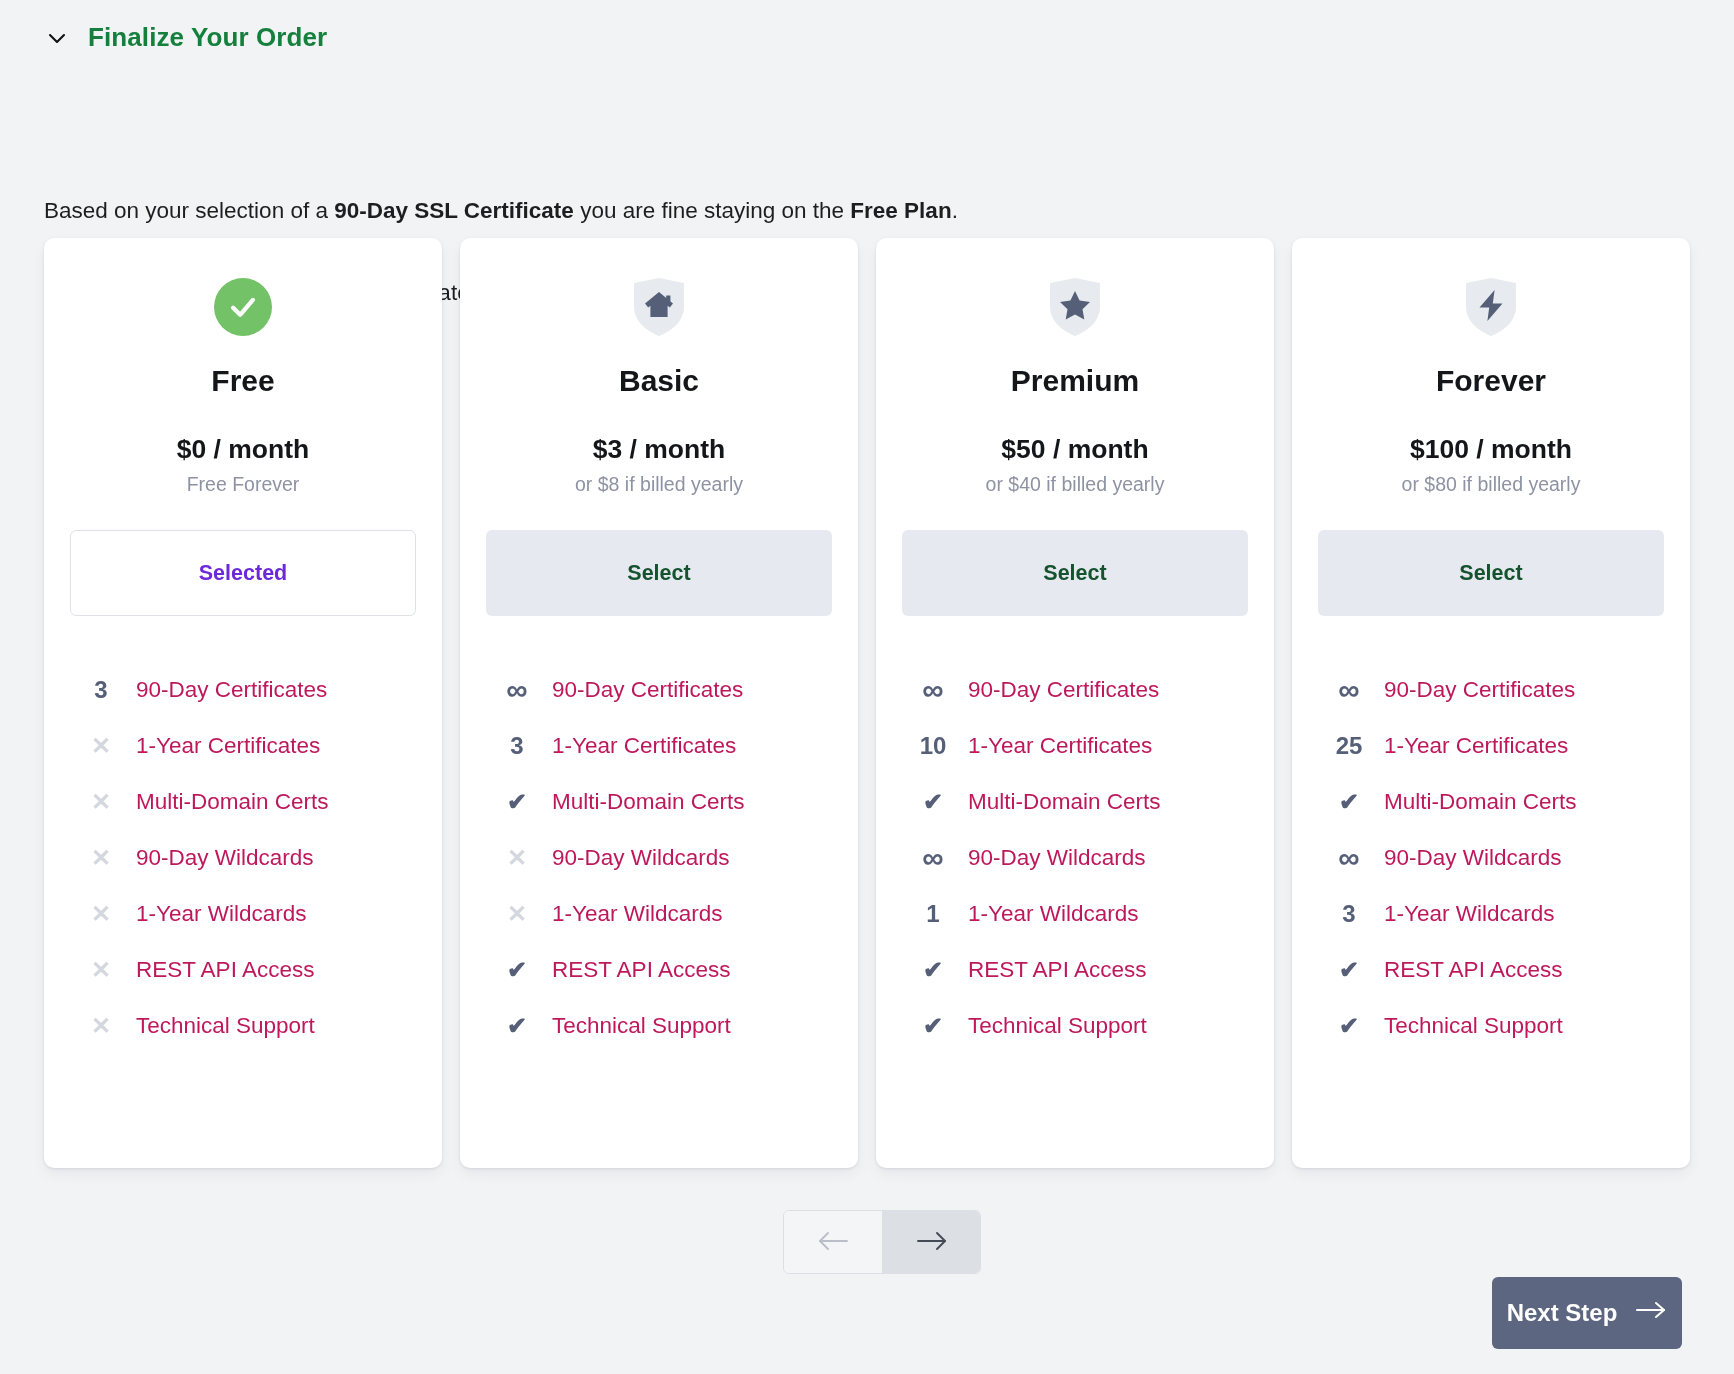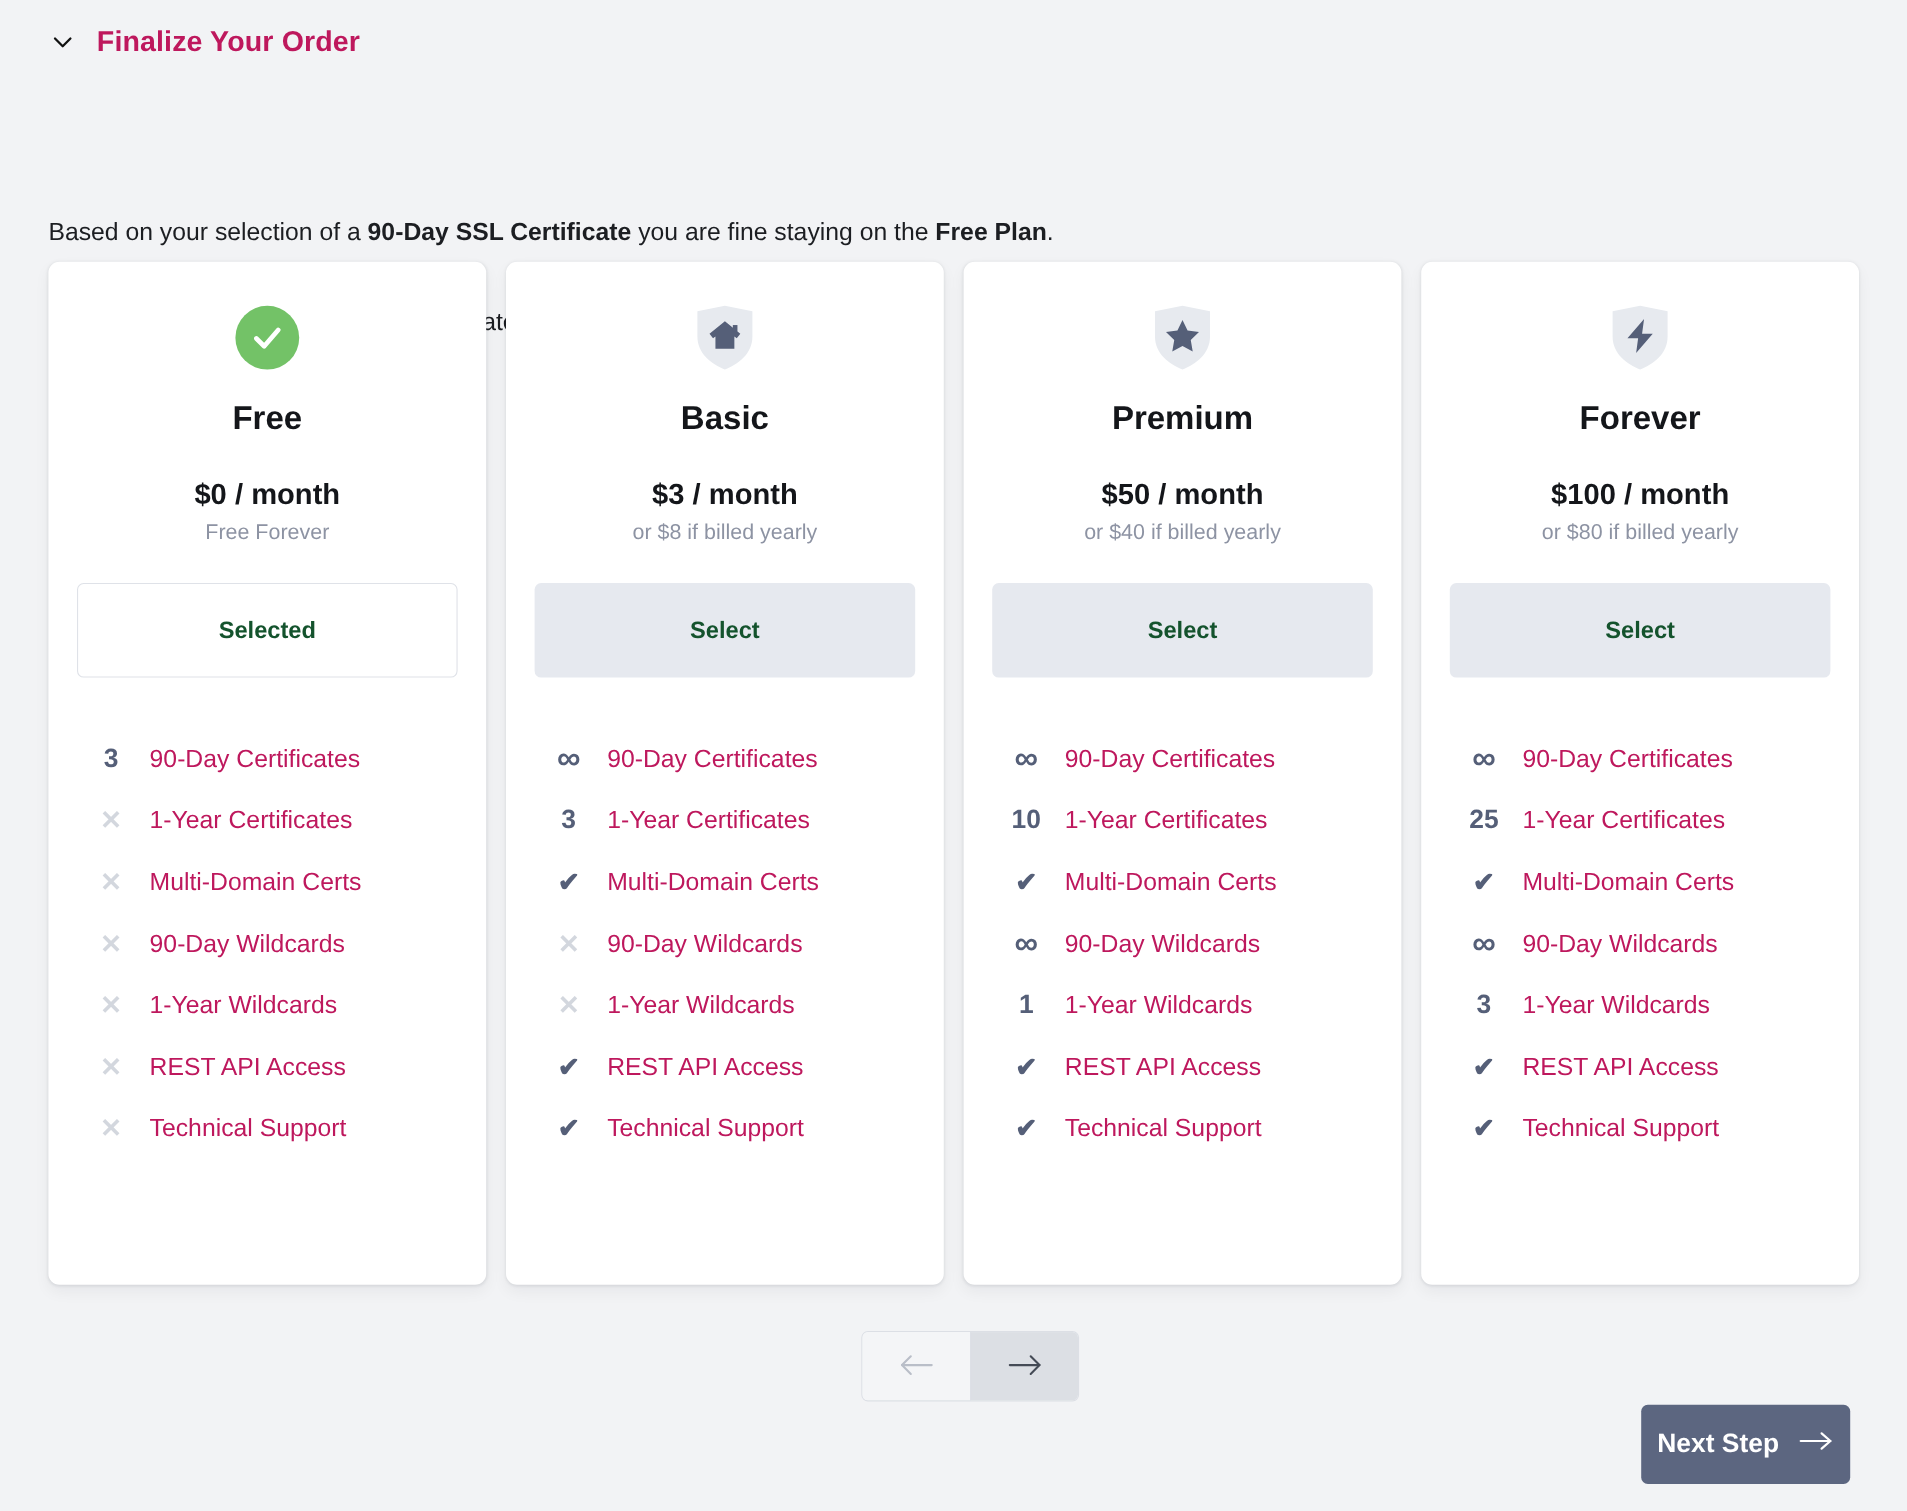--- a/index.html
+++ b/index.html
@@ -26,7 +26,7 @@
   .section-title {
     font-size: 26px;
     font-weight: bold;
-    color: #be185d;
+    color: #15803d;
     letter-spacing: 0.1px;
   }
 

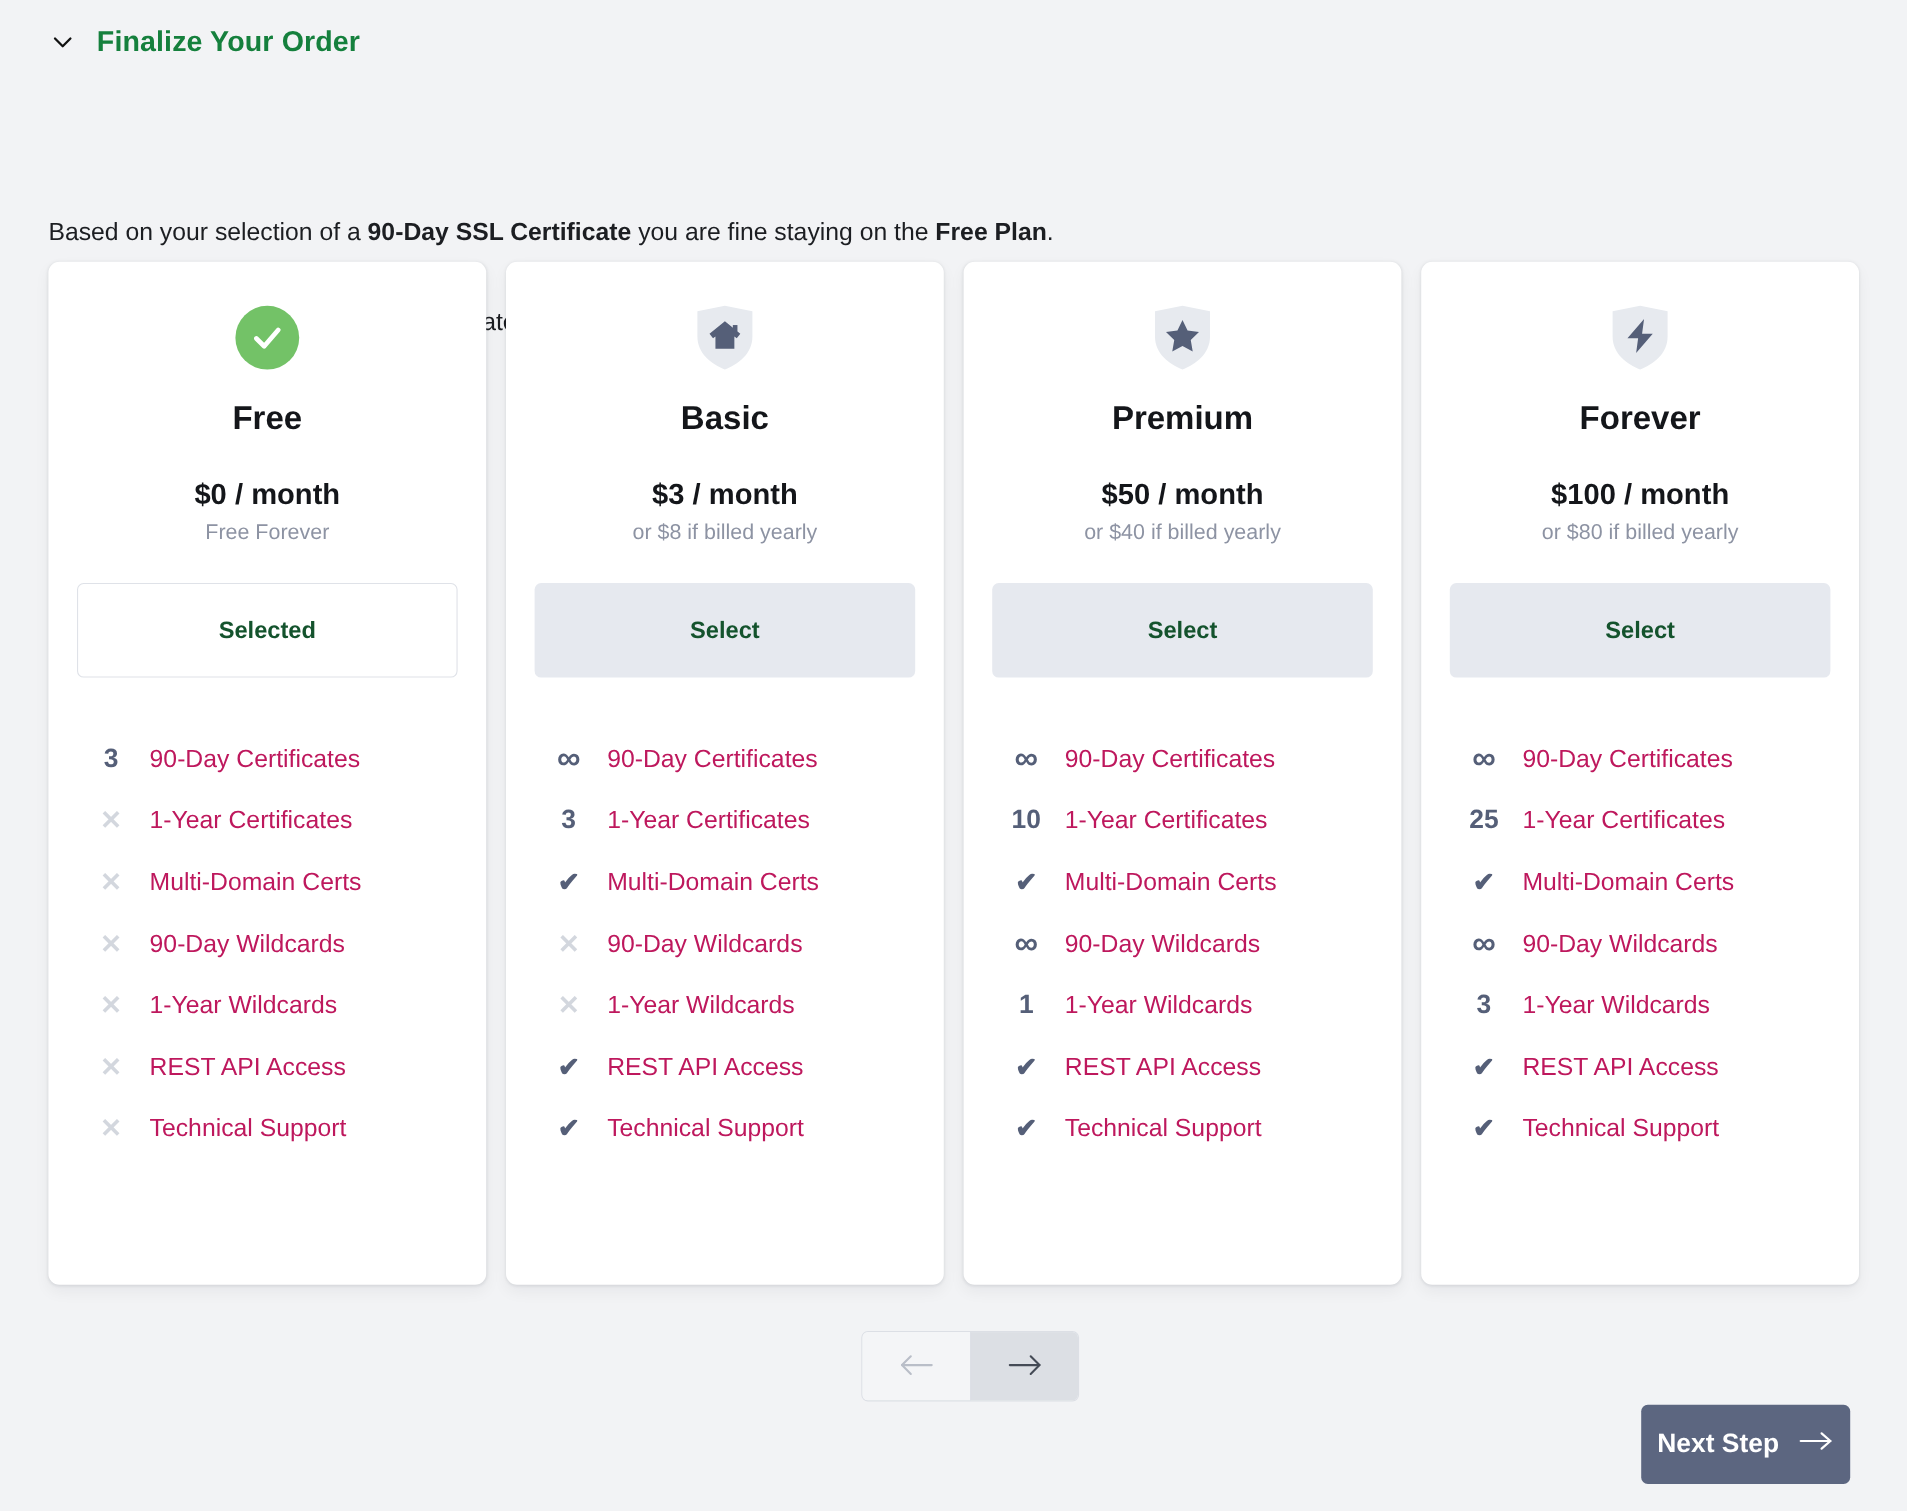--- a/index.html
+++ b/index.html
@@ -100,7 +100,7 @@
   .plan-btn.selected {
     background: #ffffff;
     border: 1px solid #dfe2e8;
-    color: #14532d;
+    color: #6d28d9;
     font-weight: bold;
   }
   .plan-btn.select {

